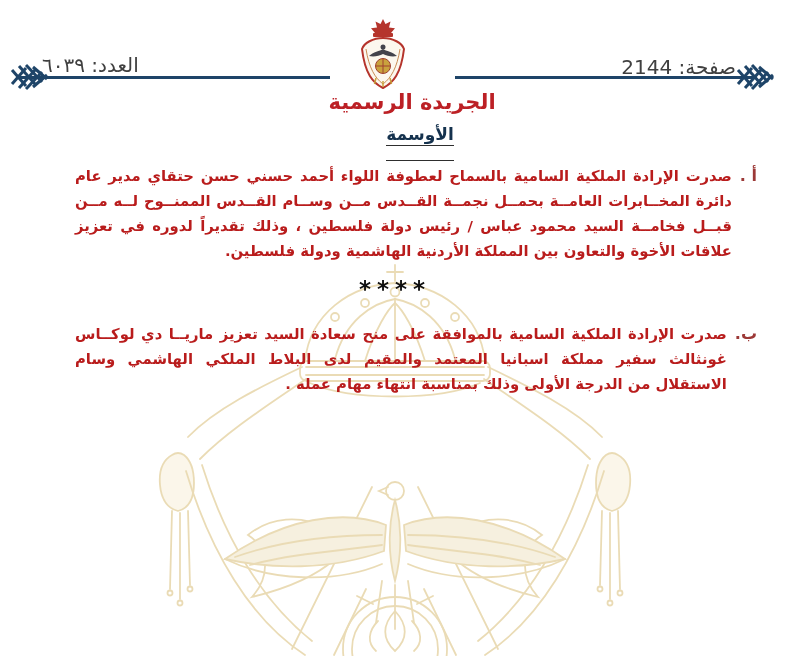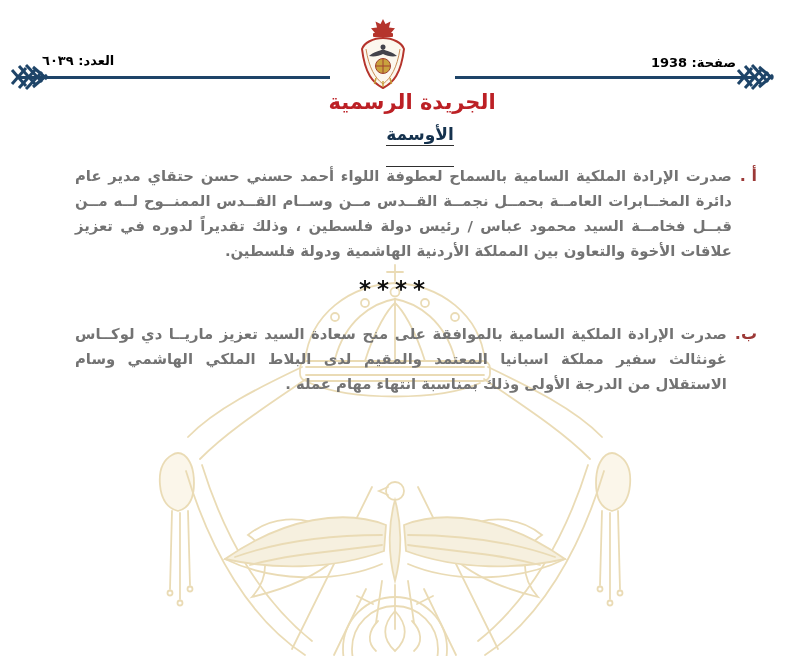--- a/index.html
+++ b/index.html
@@ -10,7 +10,7 @@
   
   #watermark{position:absolute;left:120px;top:258px;width:560px;height:398px;z-index:0}
   
-  .hdr-label{position:absolute;z-index:2;font-size:13px;font-weight:bold;color:#000000;white-space:nowrap}
+  .hdr-label{position:absolute;z-index:2;font-size:20px;font-weight:normal;color:#404040;white-space:nowrap}
   #issue-label{left:42px;top:53px}
   #page-label{right:64px;top:55px}
   .rule{position:absolute;z-index:2;top:76px;height:3px;background:#1e4468}

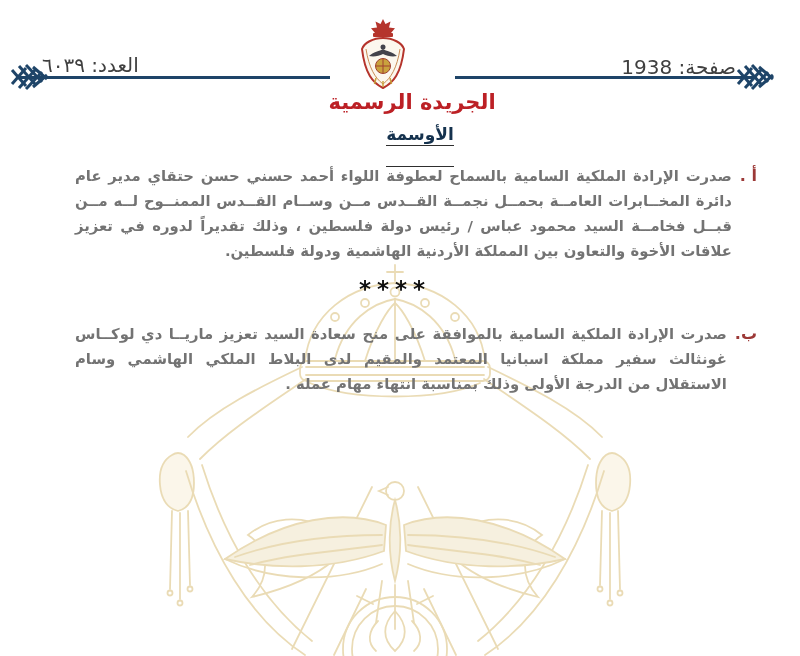--- a/index.html
+++ b/index.html
@@ -131,7 +131,7 @@
   </g>
 </svg>
 
-<div id="page-label" class="hdr-label">صفحة: 1938</div>
+<div id="page-label" class="hdr-label">صفحة: 2144</div>
 <div id="rule-right" class="rule"></div>
 <svg id="knot-right" class="knot" width="40" height="28" viewBox="0 0 40 28" aria-hidden="true">
   <g stroke="#1e4468" stroke-width="3">

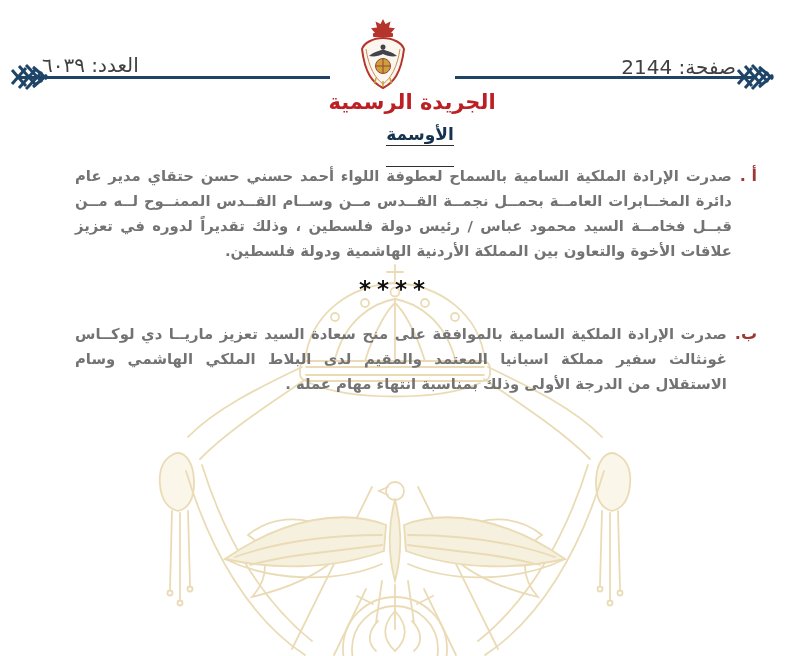--- a/index.html
+++ b/index.html
@@ -24,7 +24,7 @@
     text-align:center;font-size:21px;font-weight:bold;color:#bc2025}
   
   #heading-wrap{position:absolute;left:0;top:124px;width:840px;text-align:center;z-index:2}
-  .heading-outer{display:inline-block;border-bottom:1.5px solid #2e2e2e;padding-bottom:20px}
+  .heading-outer{display:inline-block;border-bottom:1.5px solid #2e2e2e;padding-bottom:14px}
   .heading-inner{display:inline-block;border-bottom:1.5px solid #2e2e2e;padding-bottom:1px;
     font-weight:bold;font-size:17px;color:#15324e}
   

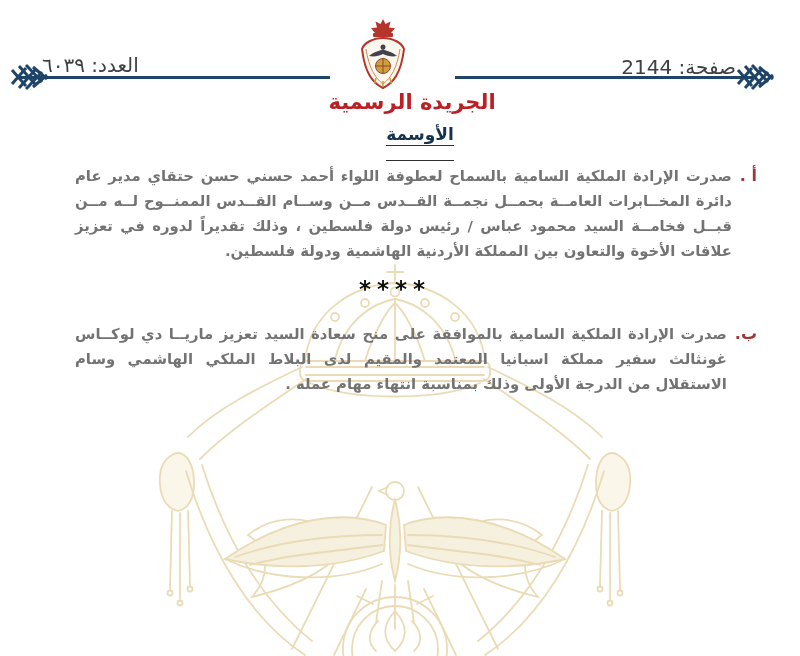--- a/index.html
+++ b/index.html
@@ -33,7 +33,7 @@
   #para-b{top:321px}
   .marker{flex:0 0 auto;font-weight:bold;font-size:16px;line-height:25px;color:#9c3937;white-space:nowrap}
   .ptext{flex:1 1 auto;direction:rtl;text-align:justify;font-size:14.8px;font-weight:bold;
-    line-height:25px;color:#737373}
+    line-height:25px;color:#b91c1c}
   #separator{position:absolute;left:0;top:276px;width:790px;z-index:2;text-align:center;
     font-size:23px;font-weight:bold;letter-spacing:6px;color:#101010}
 </style>

